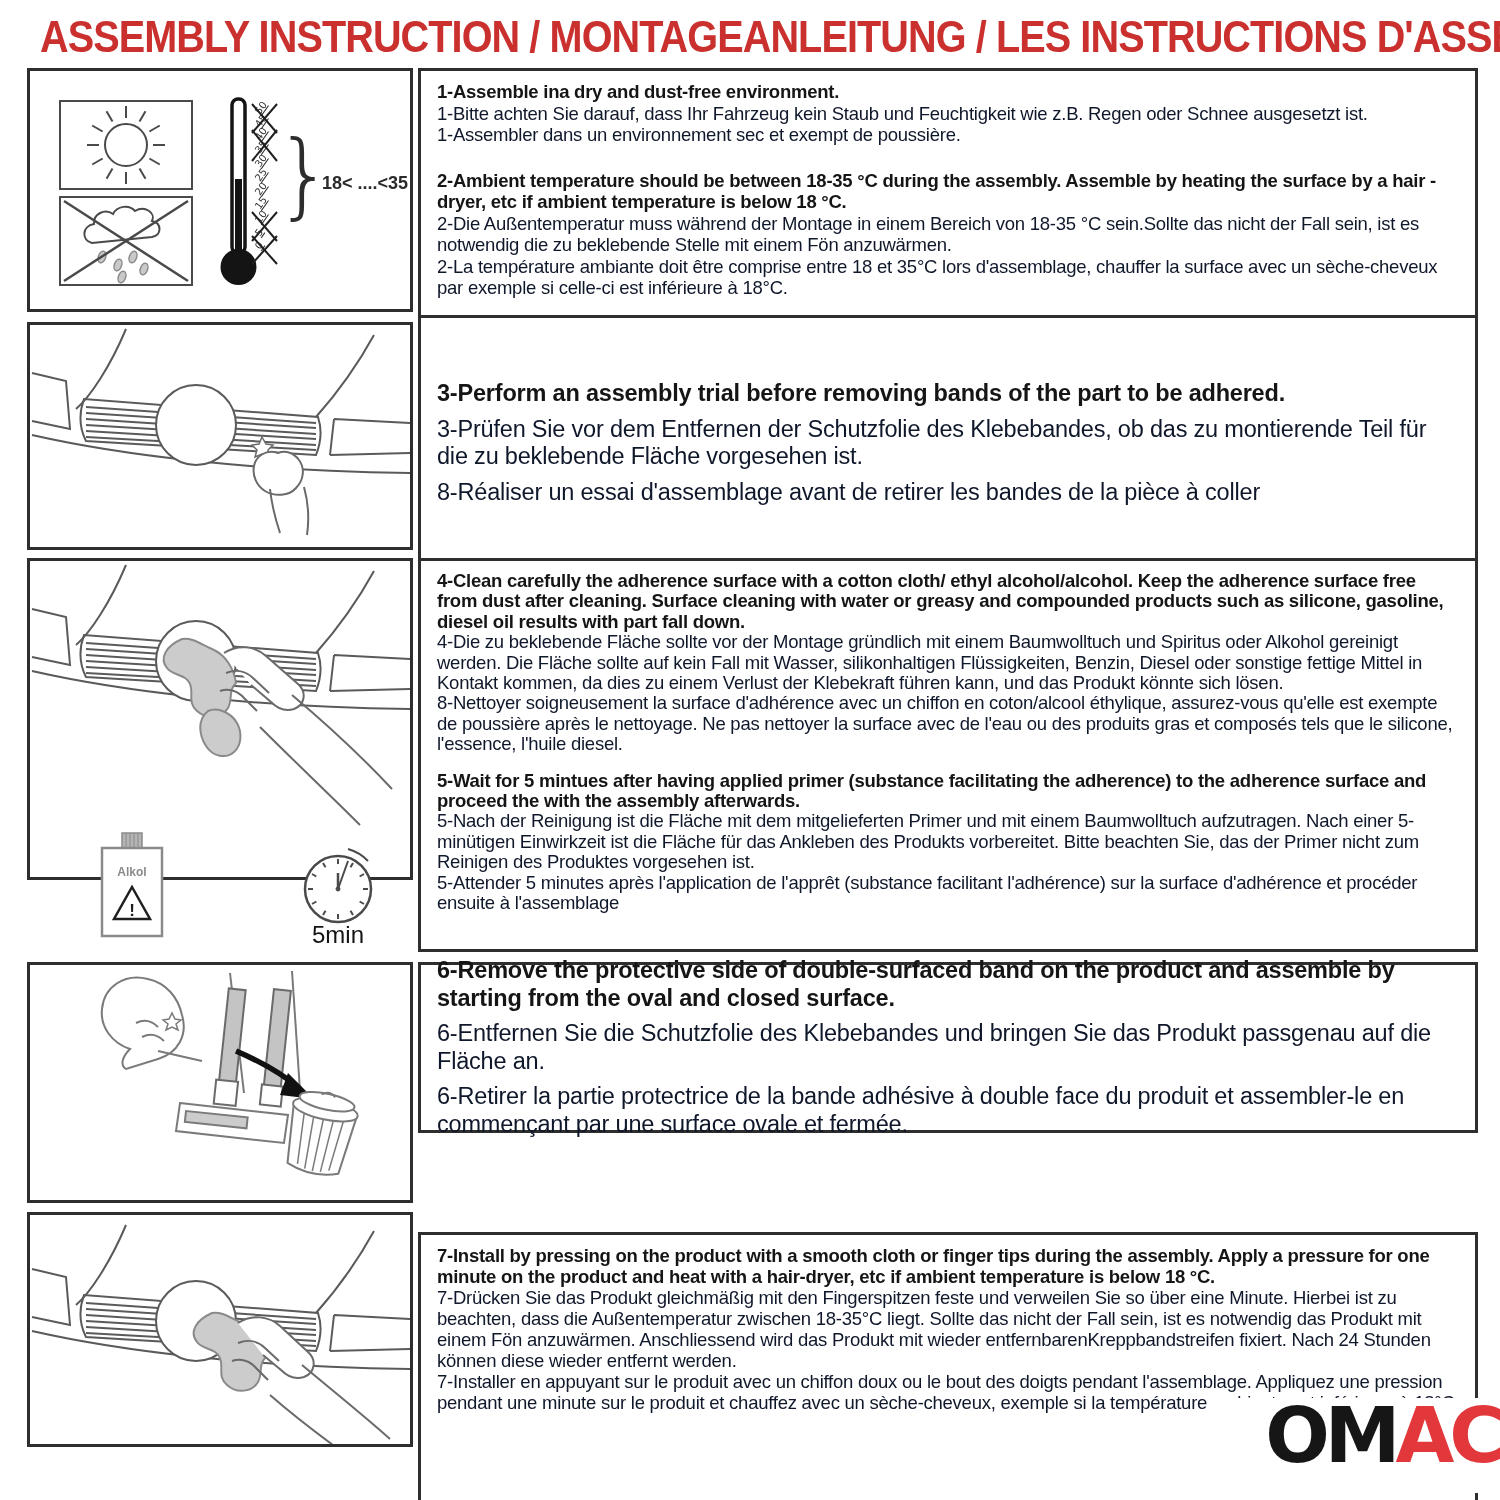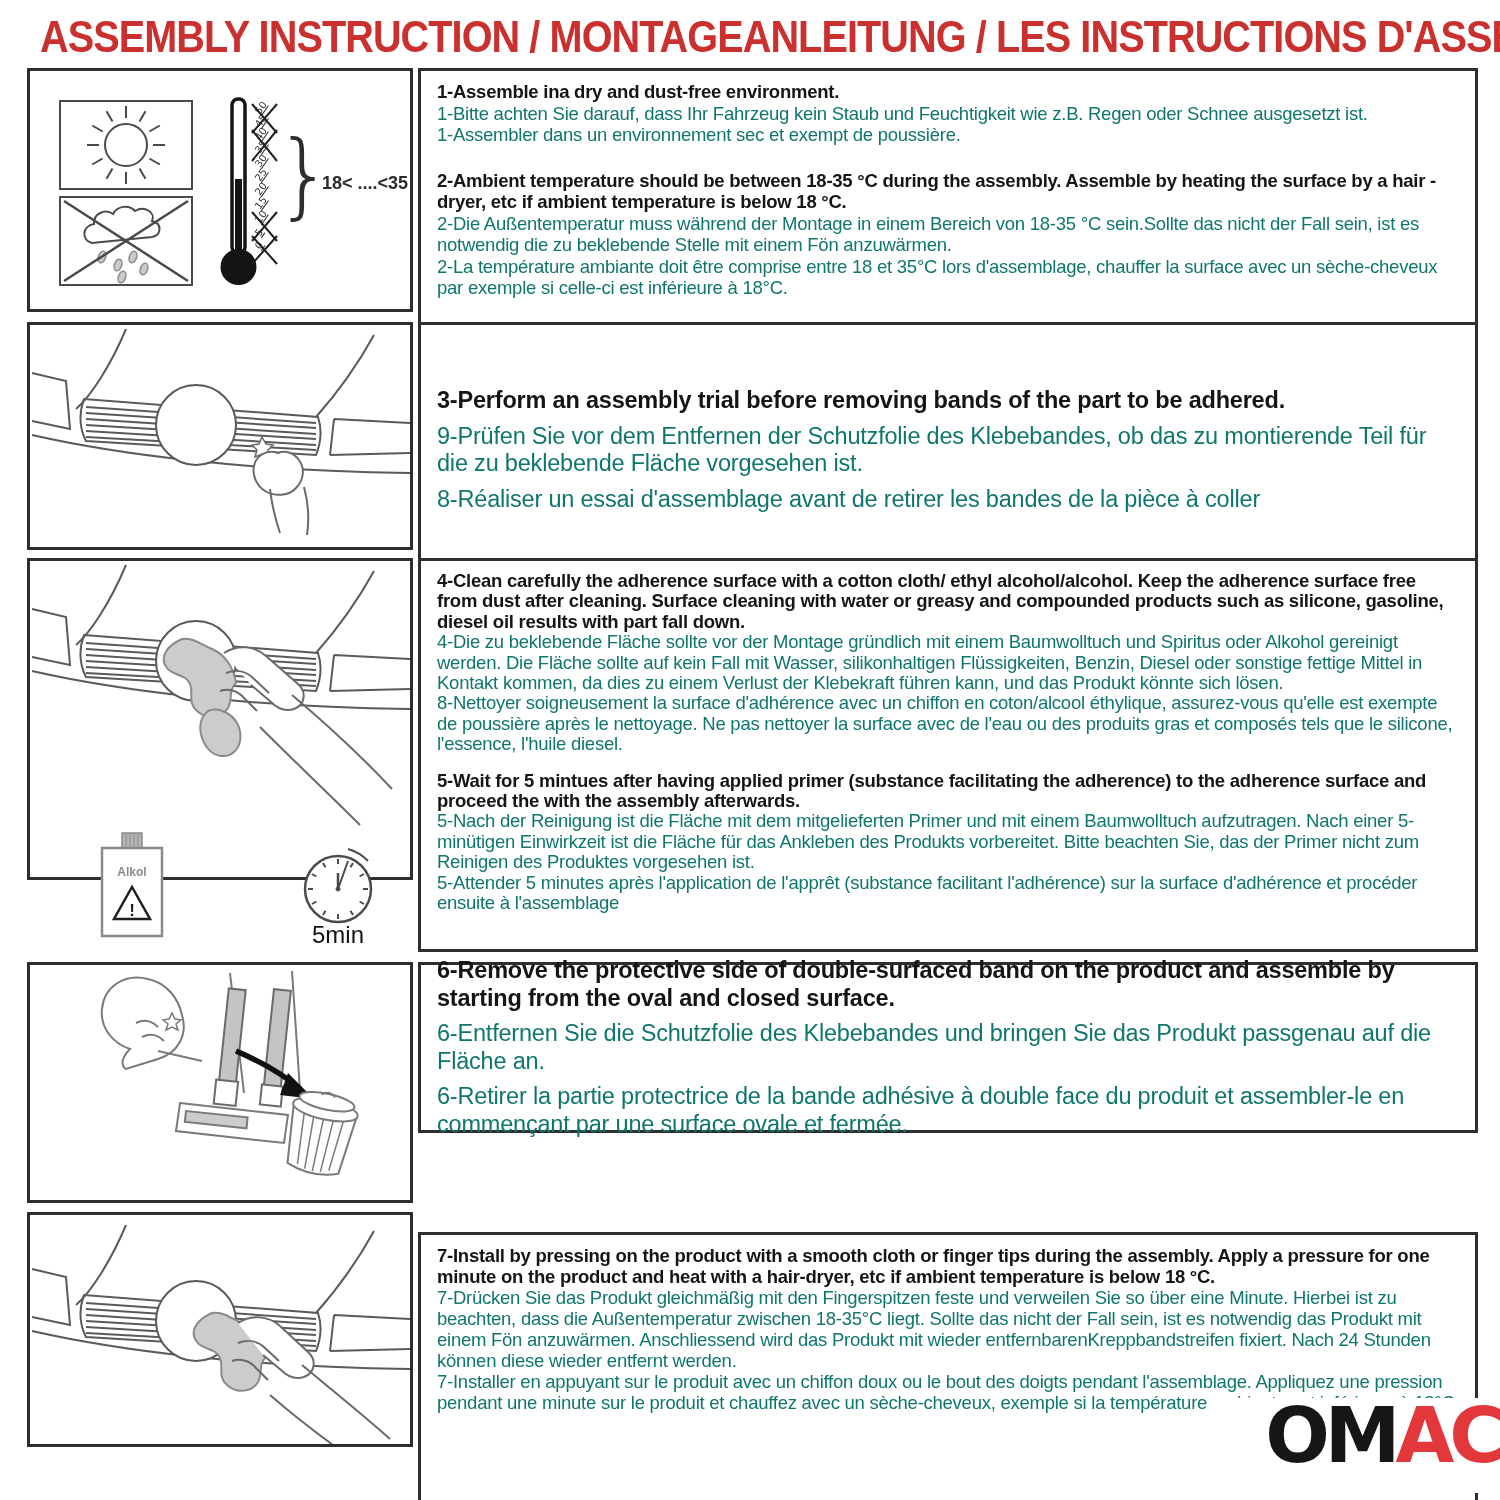--- a/index.html
+++ b/index.html
@@ -18,7 +18,7 @@
   .large{display:flex;flex-direction:column;justify-content:center;}
   .large p{font-size:23.5px;line-height:27.5px;letter-spacing:-.2px;margin:4px 0;}
   p.b{font-weight:700;color:#151515;}
-  p.r{font-weight:400;color:#0f766e;}
+  p.r{font-weight:400;color:#0f172a;}
   .gap{margin-top:24px !important;}
   .gap-s{margin-top:16px !important;}
   svg{display:block;}

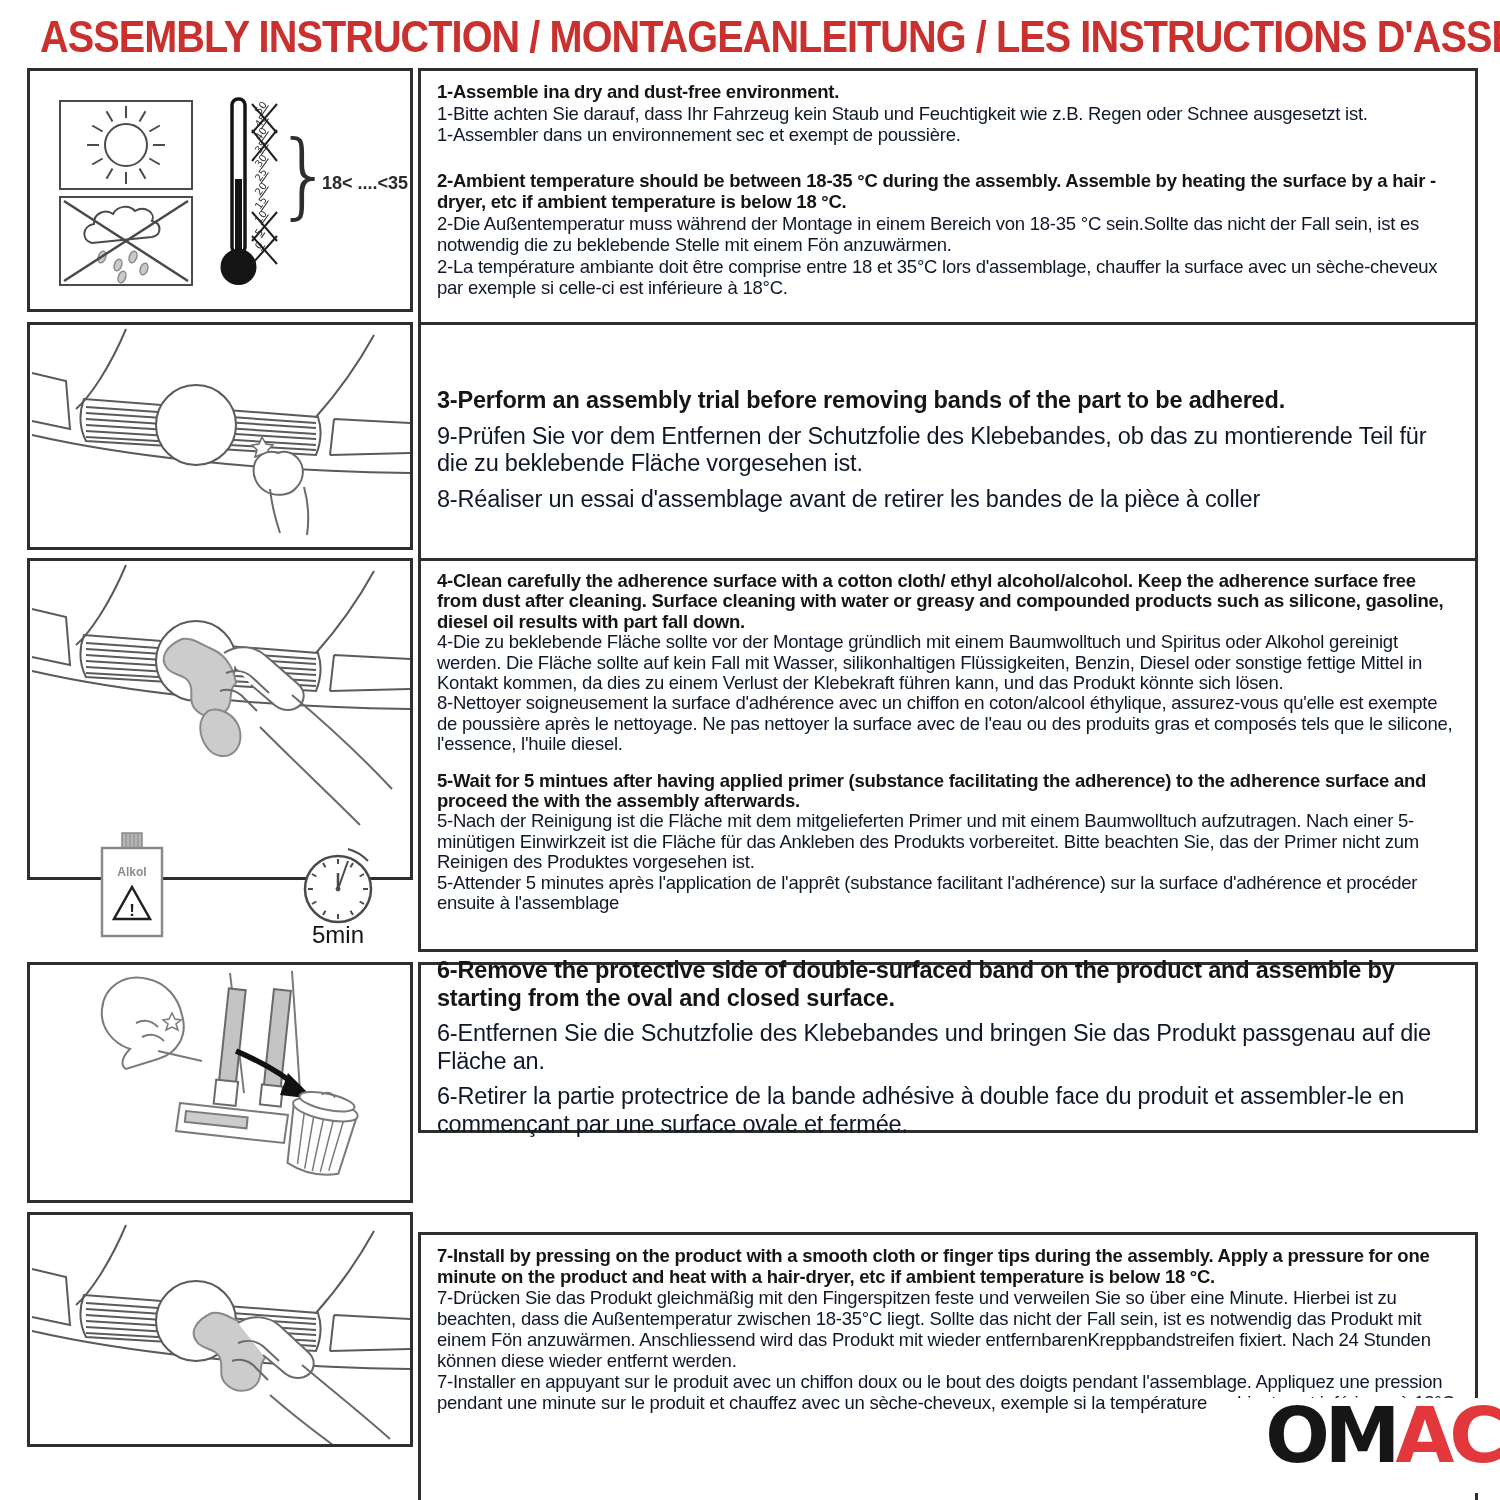--- a/index.html
+++ b/index.html
@@ -138,7 +138,7 @@
       </g>
     </svg>
   </div>
-  <div class="box txt large r2" style="top:322px;height:256px;">
+  <div class="box txt large r2" style="top:315px;height:256px;">
     <p class="b">3-Perform an assembly trial before removing bands of the part to be adhered.</p>
     <p class="r">9-Prüfen Sie vor dem Entfernen der Schutzfolie des Klebebandes, ob das zu montierende Teil für die zu beklebende Fläche vorgesehen ist.</p>
     <p class="r">8-Réaliser un essai d'assemblage avant de retirer les bandes de la pièce à coller</p>

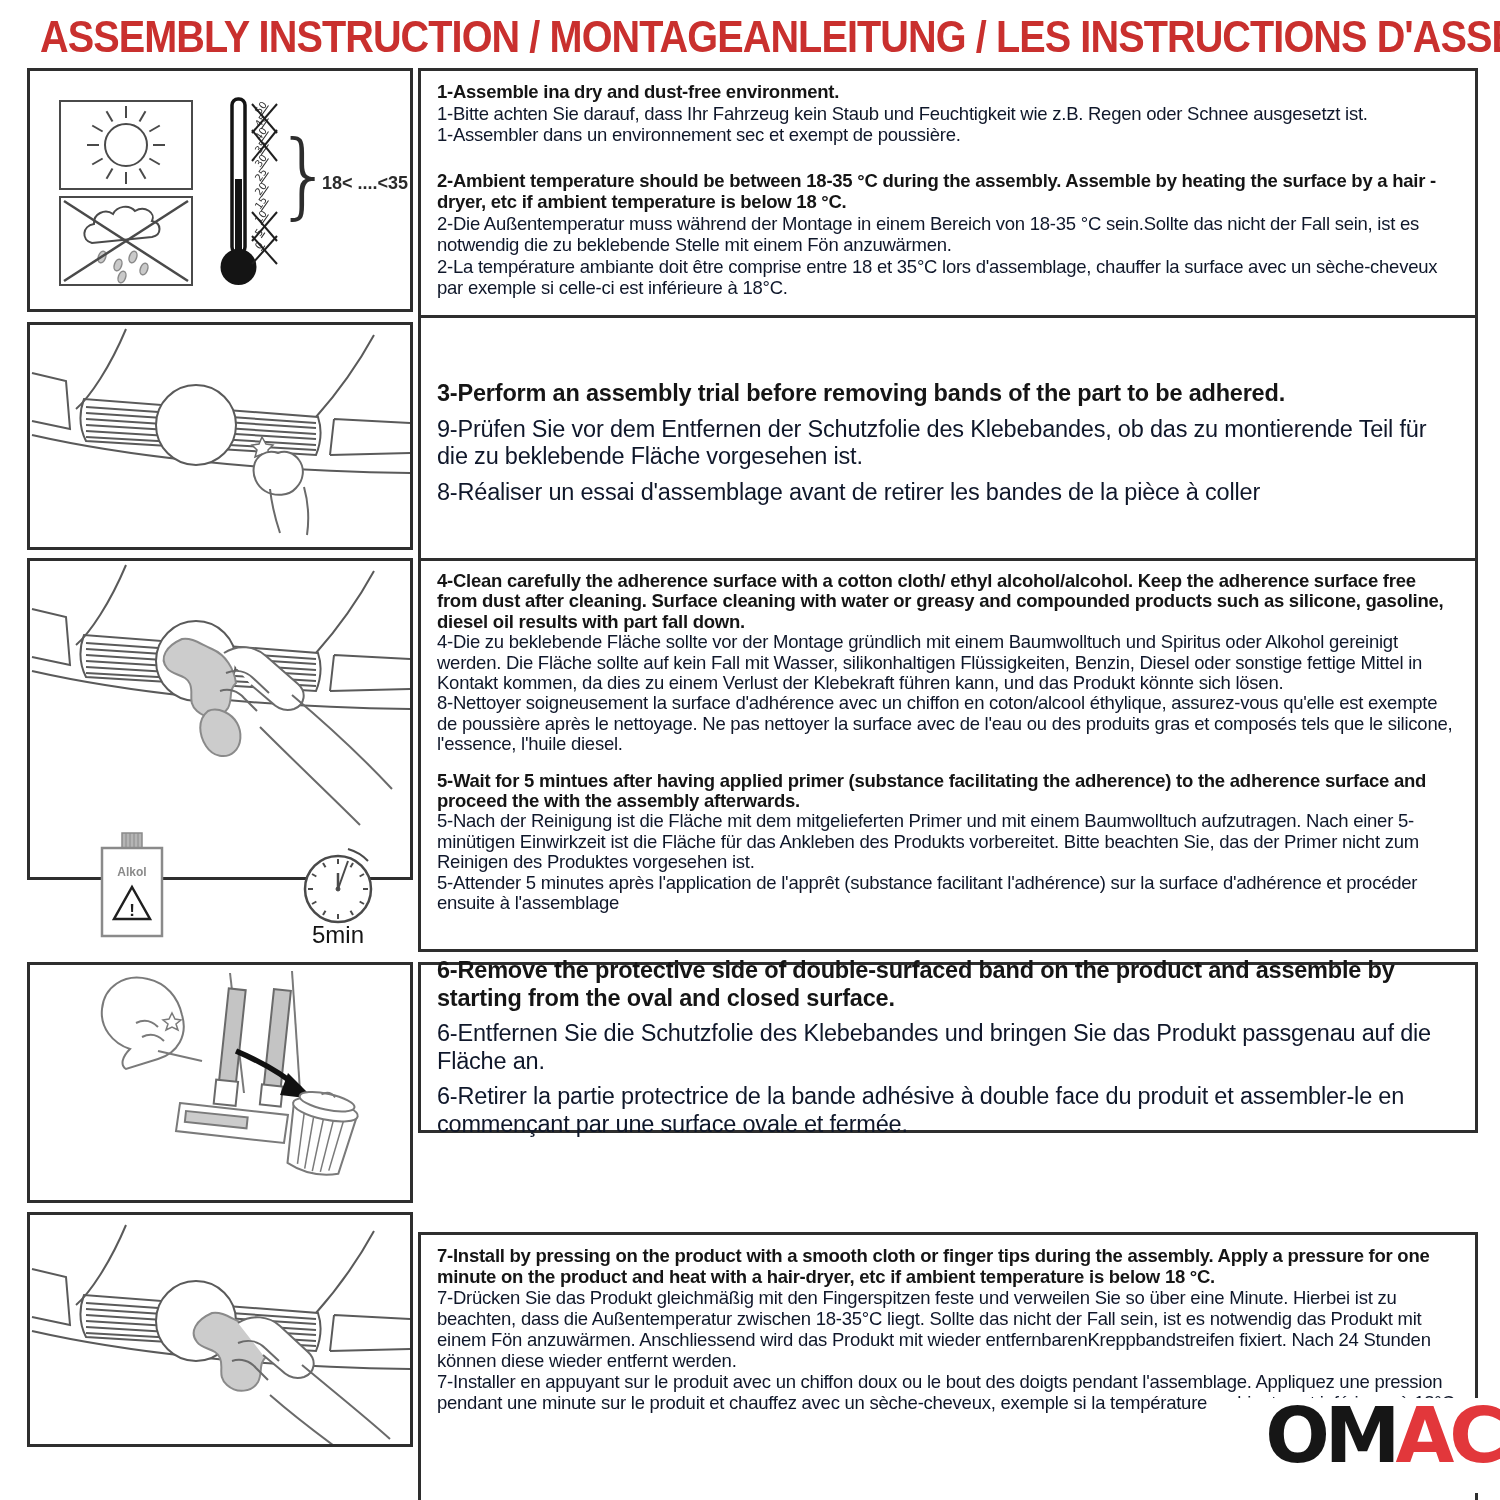--- a/index.html
+++ b/index.html
@@ -140,7 +140,7 @@
   </div>
   <div class="box txt large r2" style="top:315px;height:256px;">
     <p class="b">3-Perform an assembly trial before removing bands of the part to be adhered.</p>
-    <p class="r">9-Prüfen Sie vor dem Entfernen der Schutzfolie des Klebebandes, ob das zu montierende Teil für die zu beklebende Fläche vorgesehen ist.</p>
+    <p class="r">3-Prüfen Sie vor dem Entfernen der Schutzfolie des Klebebandes, ob das zu montierende Teil für die zu beklebende Fläche vorgesehen ist.</p>
     <p class="r">8-Réaliser un essai d'assemblage avant de retirer les bandes de la pièce à coller</p>
   </div>
 

